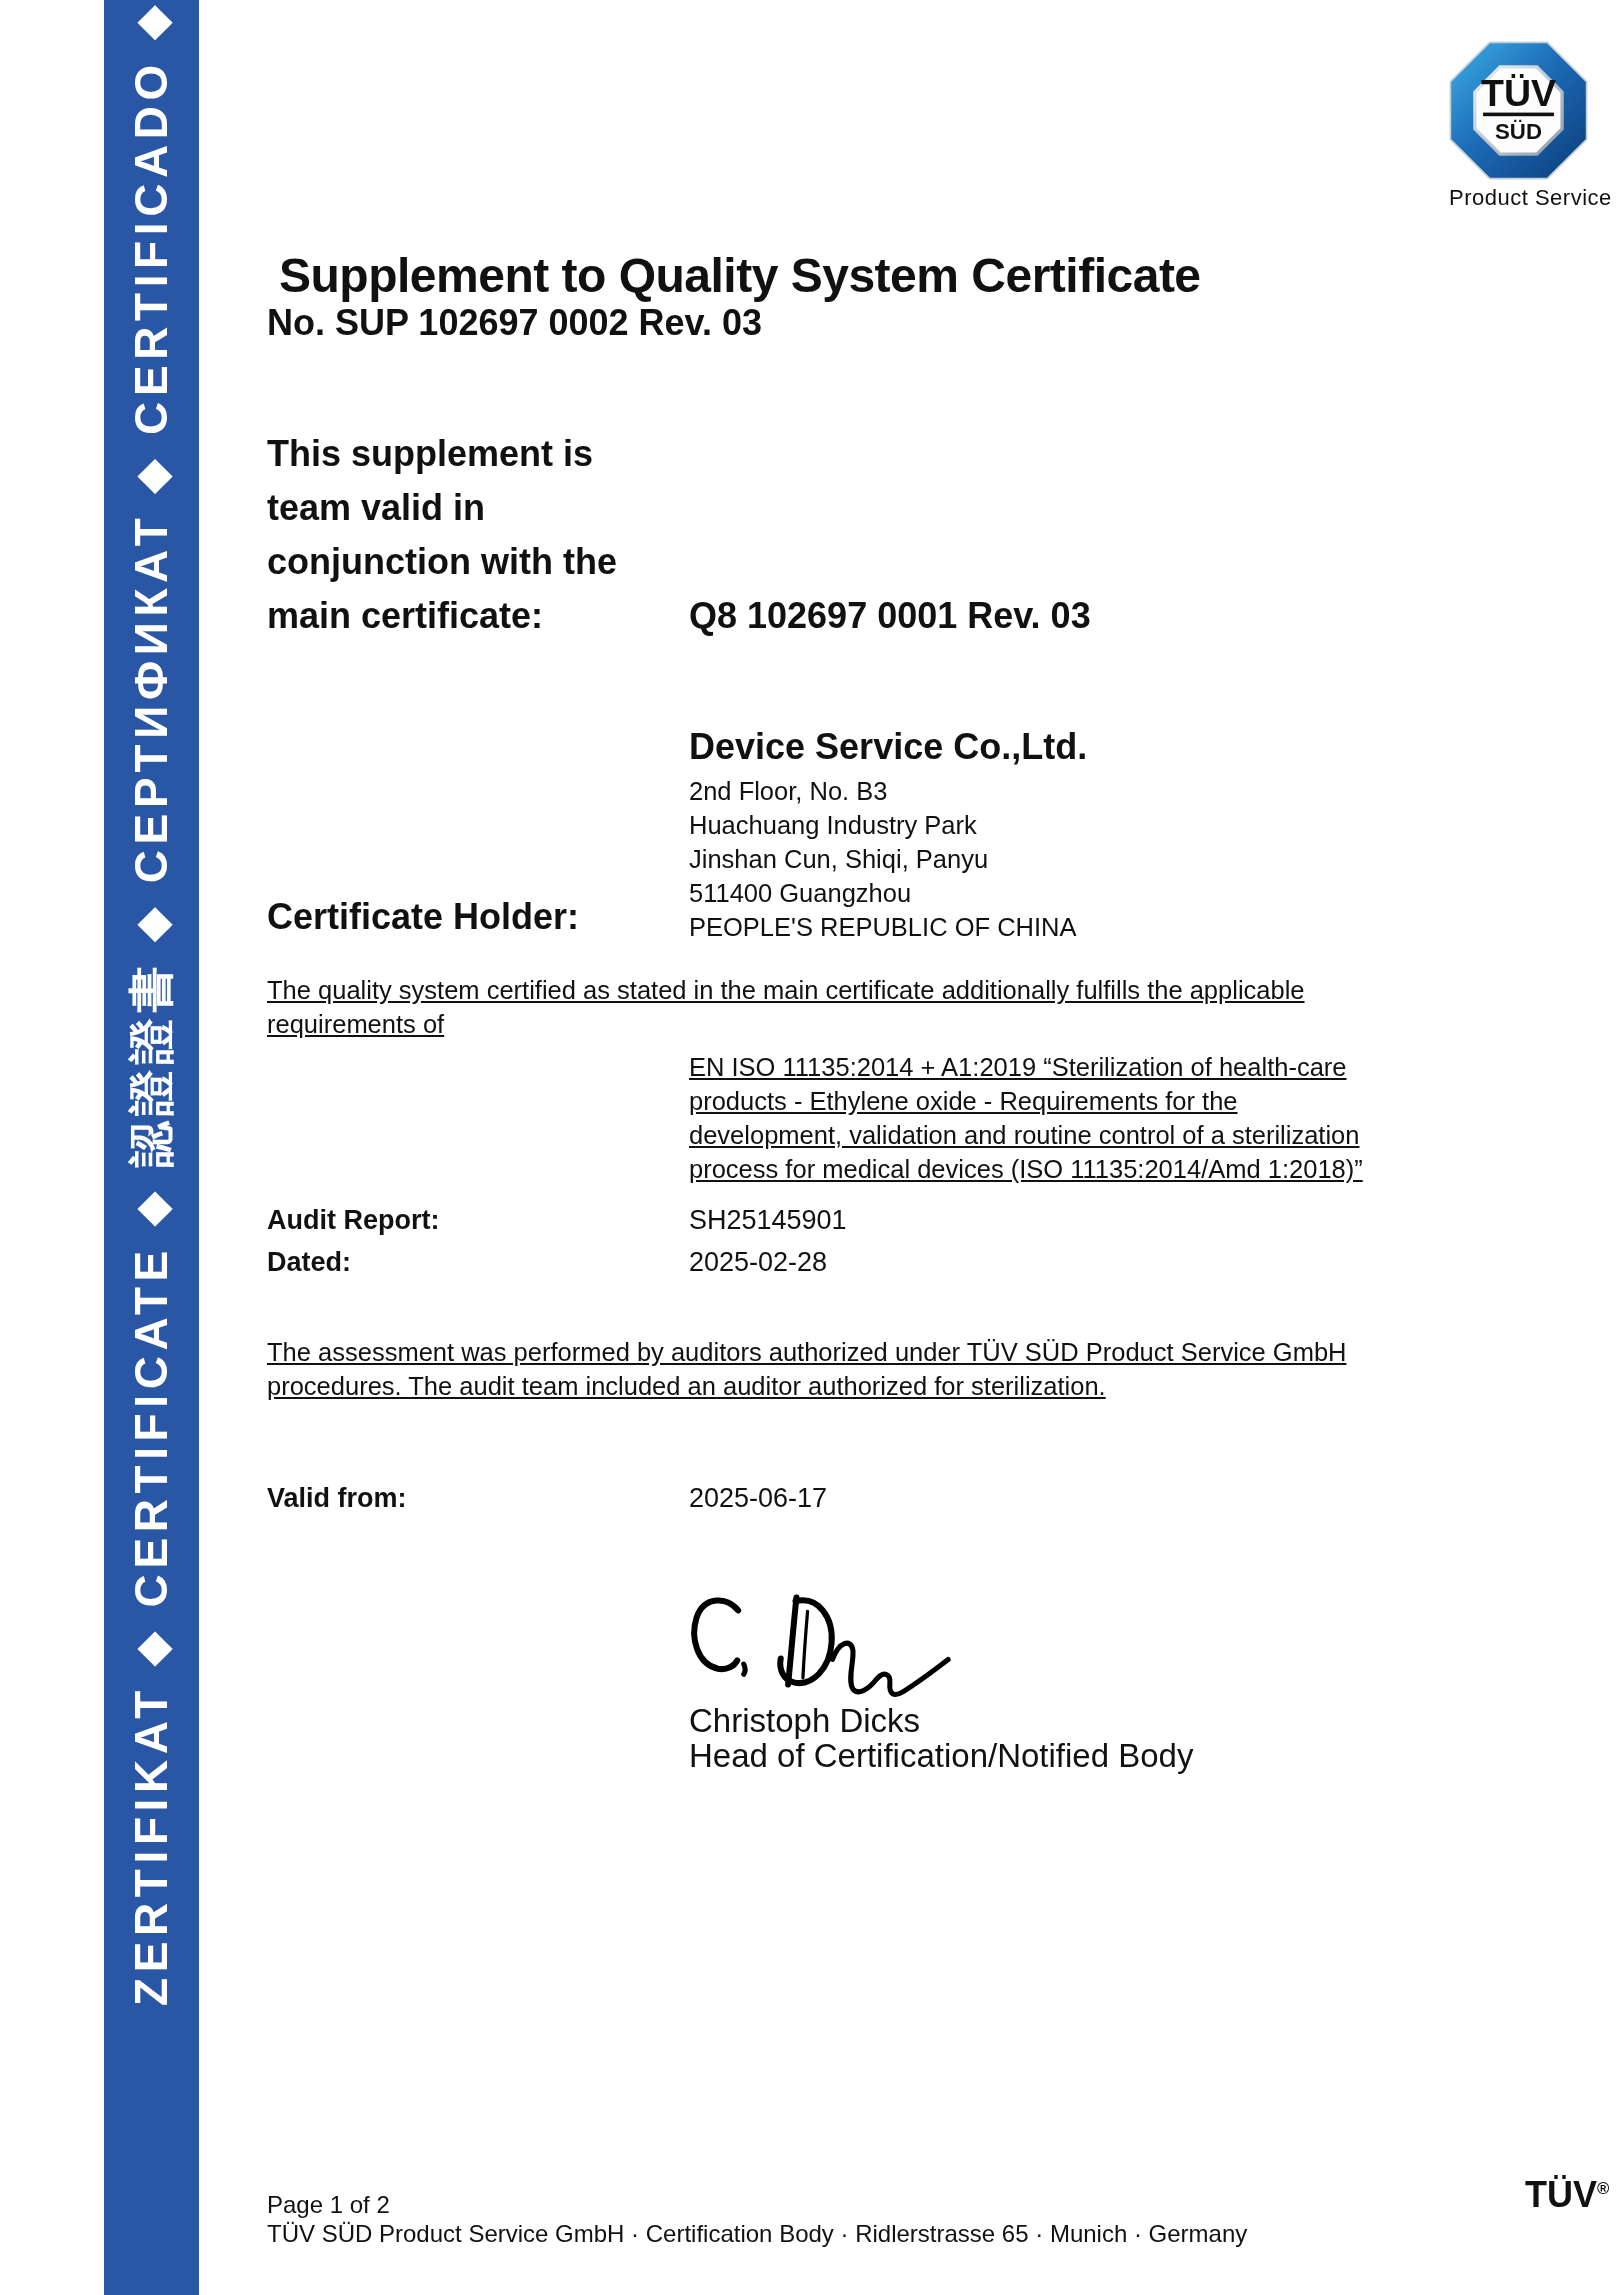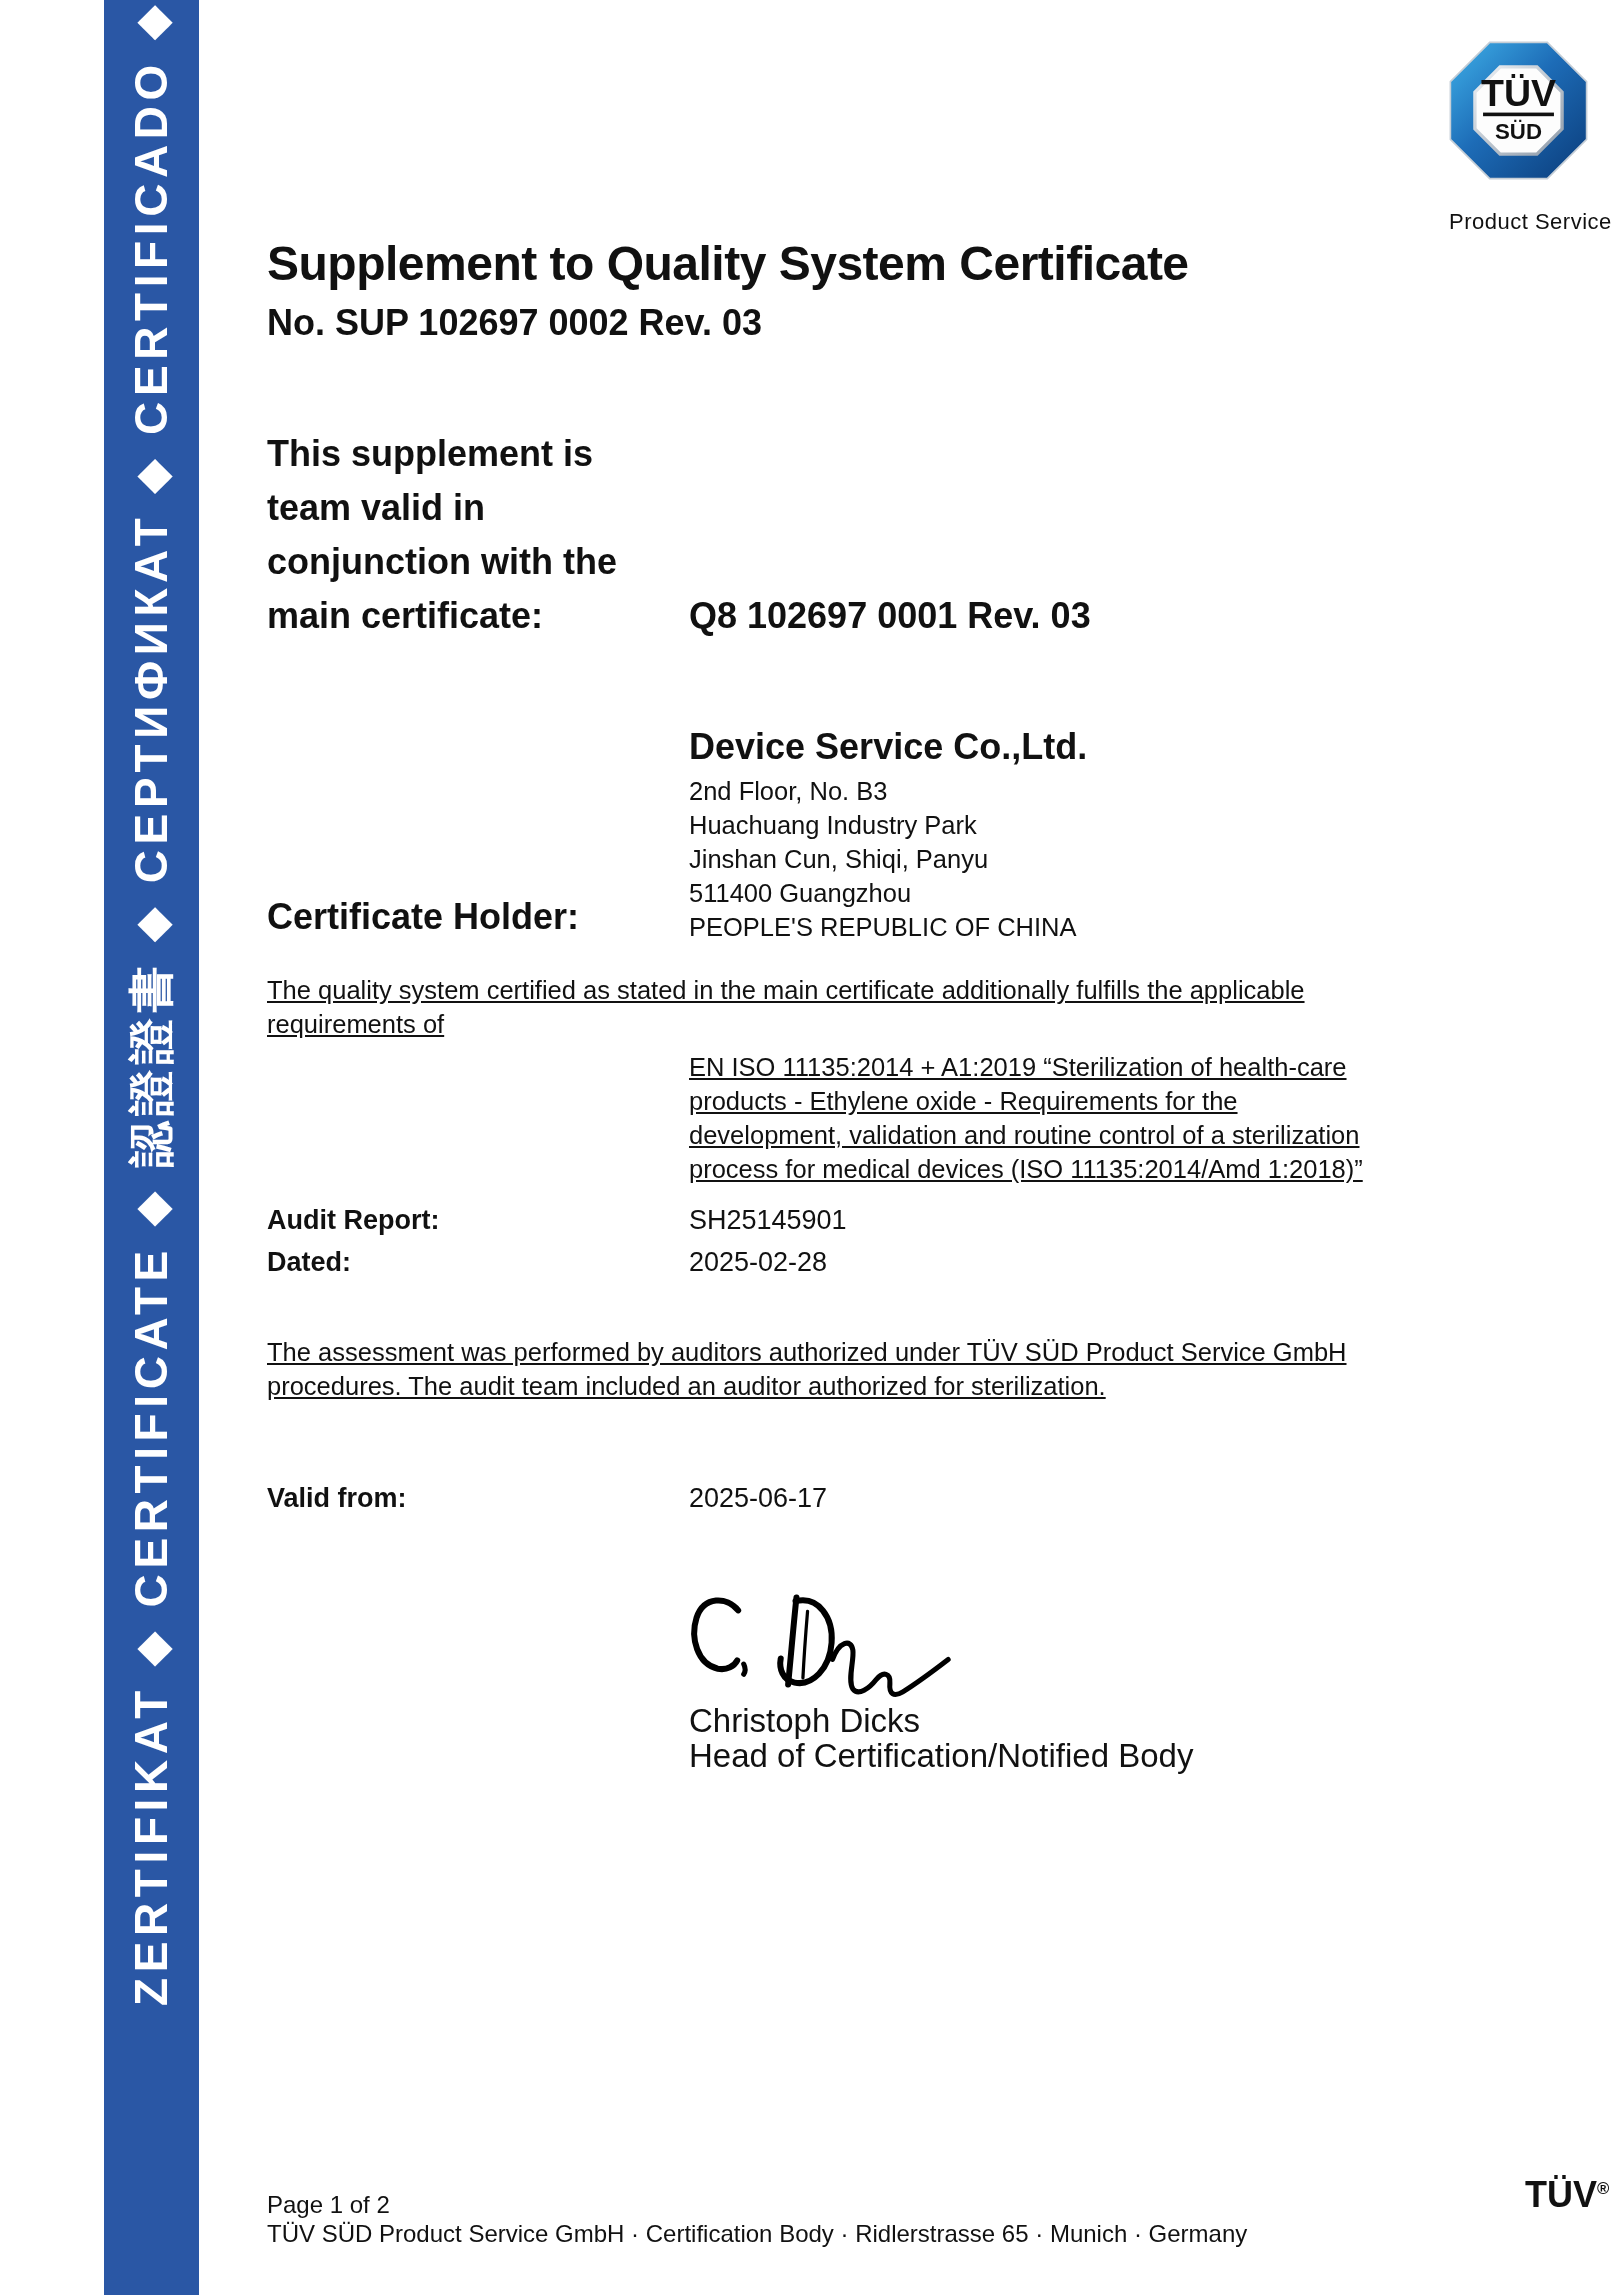--- a/index.html
+++ b/index.html
@@ -26,7 +26,7 @@
   
   .logo{position:absolute;left:1449px;top:41px;width:139px;text-align:center;}
   .logo svg{display:block;width:139px;height:139px;}
-  .logo-caption{margin-top:29px;font-size:22px;color:#111;letter-spacing:0.5px;white-space:nowrap;}
+  .logo-caption{margin-top:5px;font-size:22px;color:#111;letter-spacing:0.5px;white-space:nowrap;}
   .logo-tuv{font-weight:bold;font-size:27px;fill:#111;}
   .logo-sud{font-weight:bold;font-size:16px;fill:#111;}
   

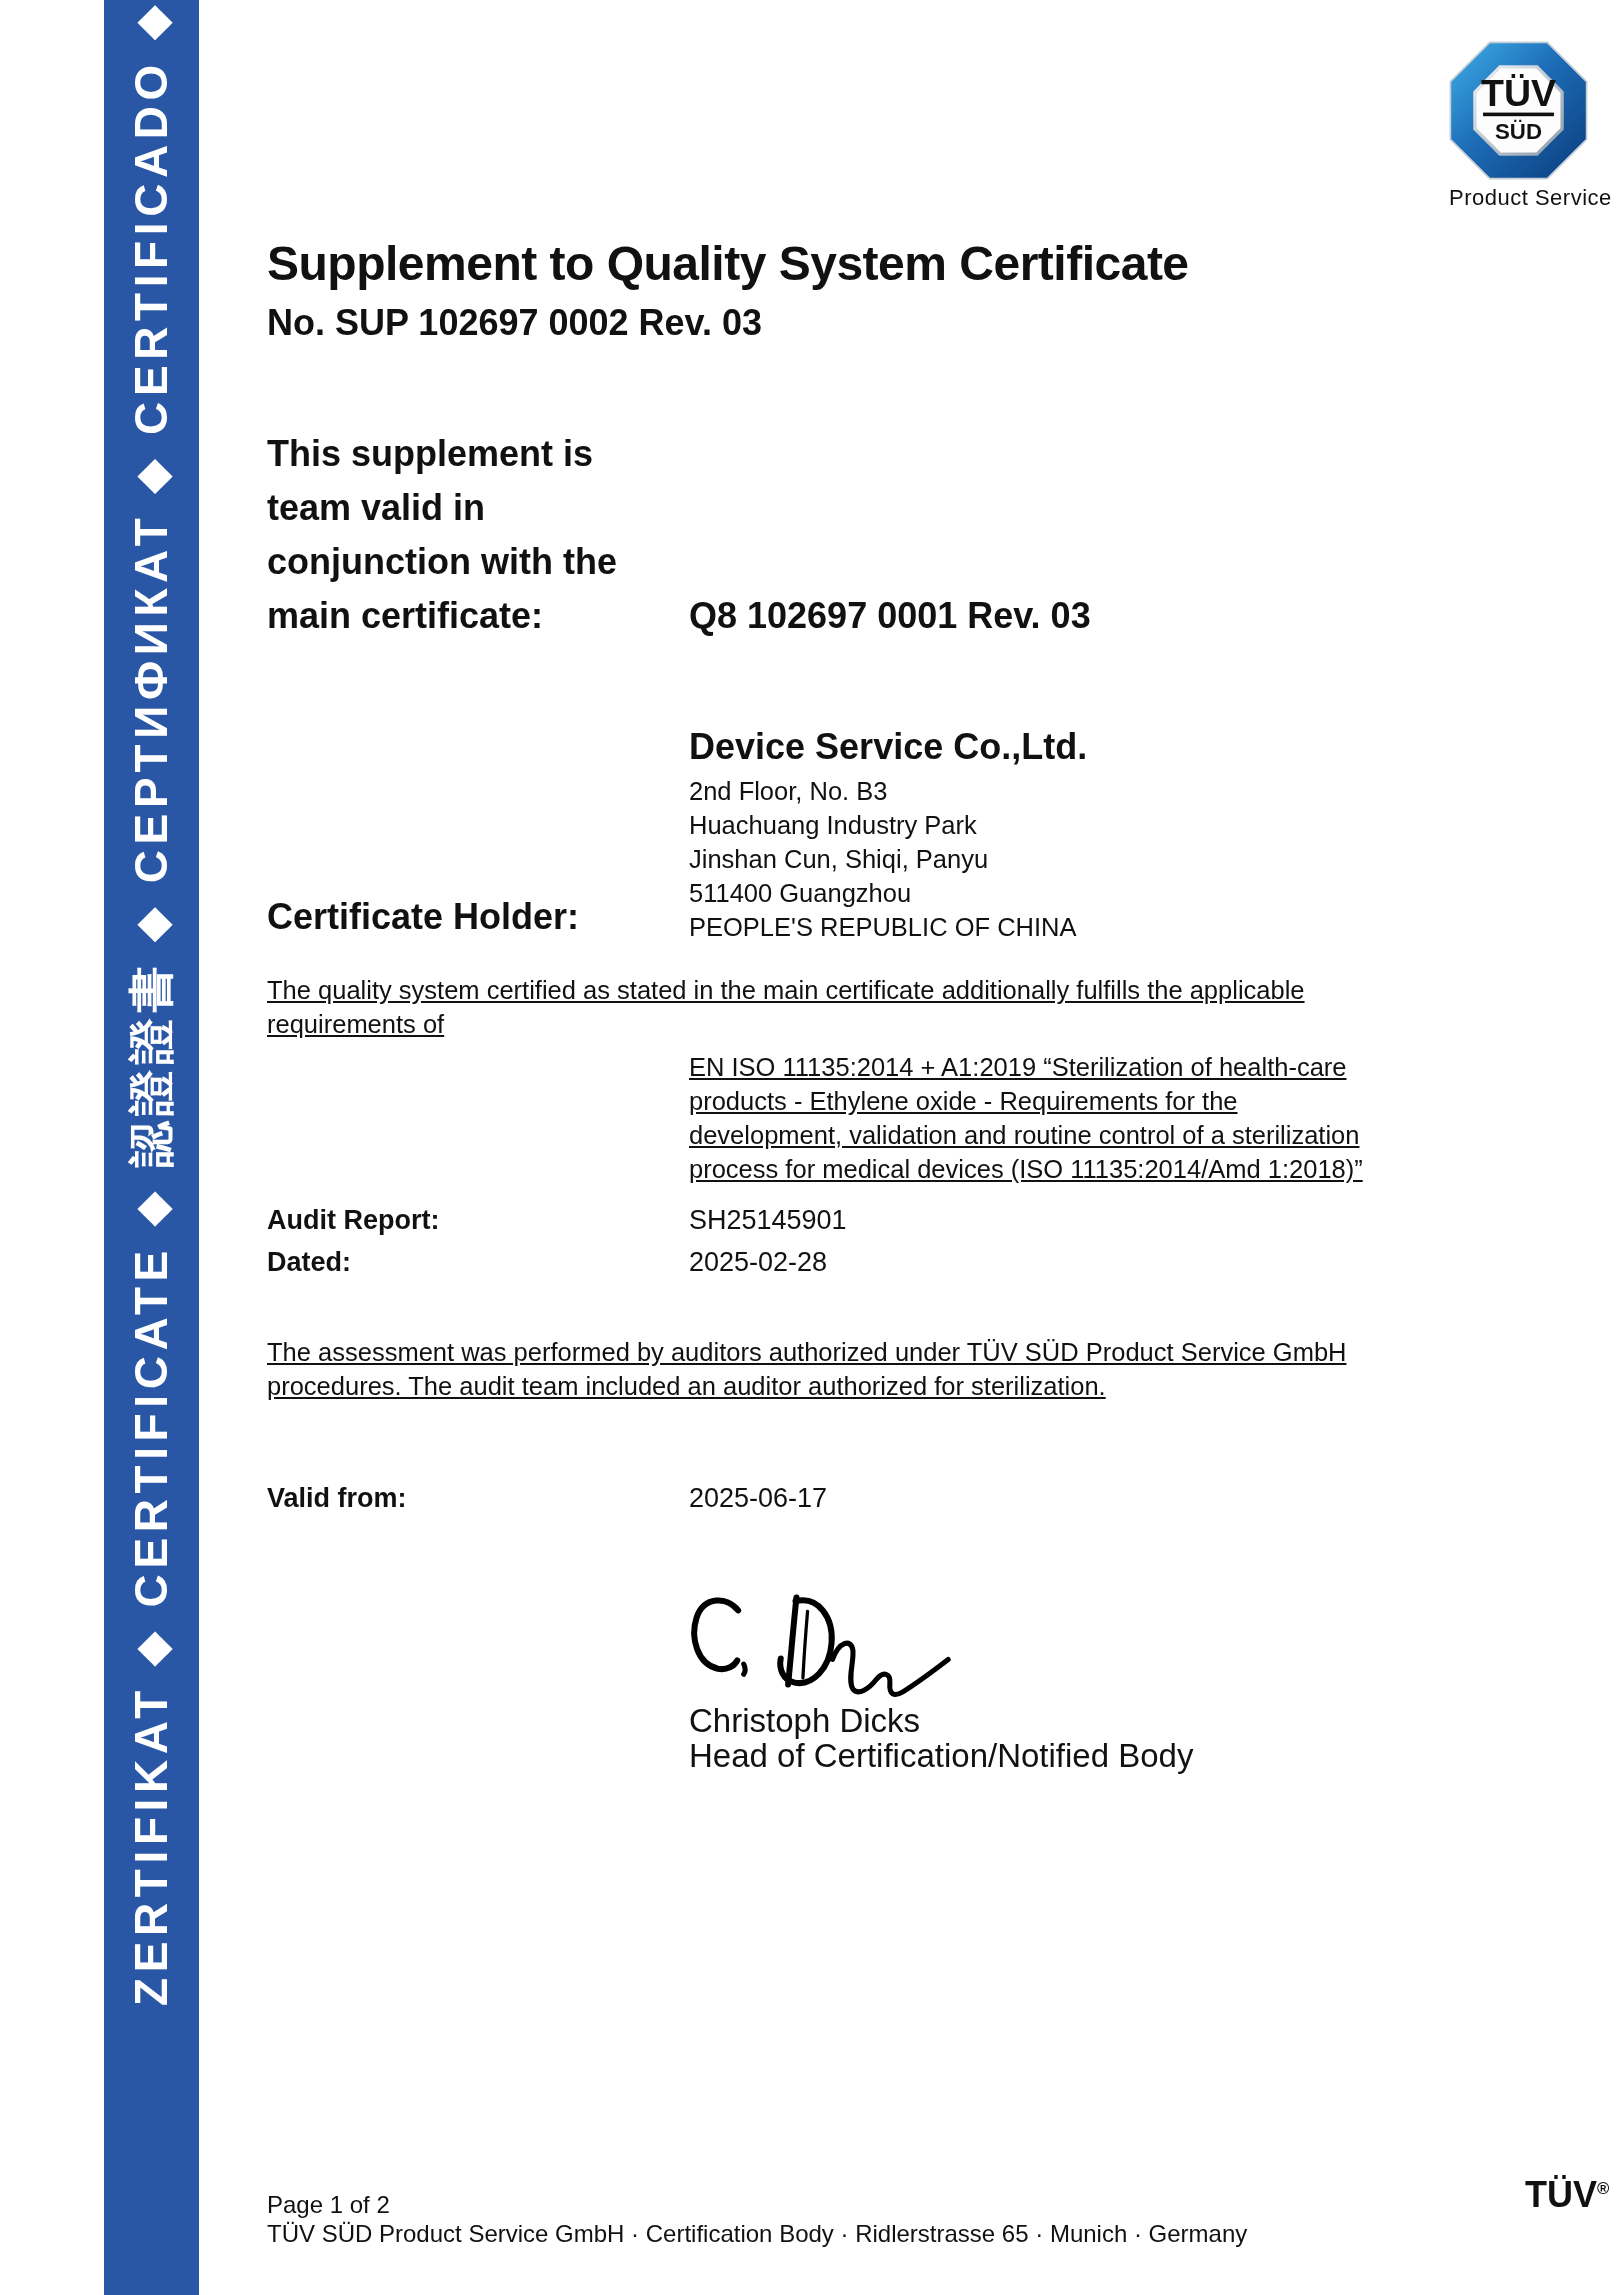--- a/index.html
+++ b/index.html
@@ -31,7 +31,7 @@
   .logo-sud{font-weight:bold;font-size:16px;fill:#111;}
   
   .title{
-    position:absolute;left:267px;top:234px;margin:0;
+    position:absolute;left:267px;top:234px;margin:12px;
     font-size:48px;font-weight:bold;line-height:60px;letter-spacing:-0.5px;white-space:nowrap;
   }
   .cert-no{

